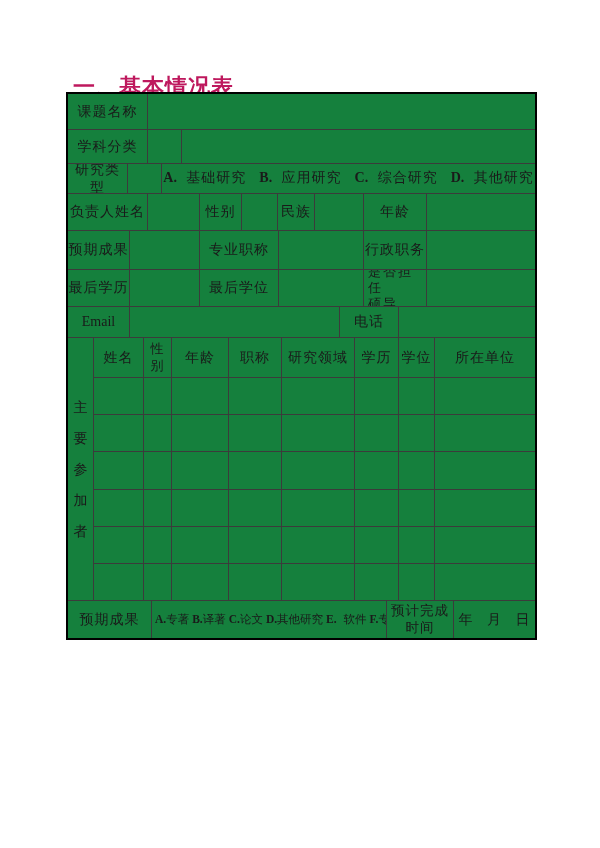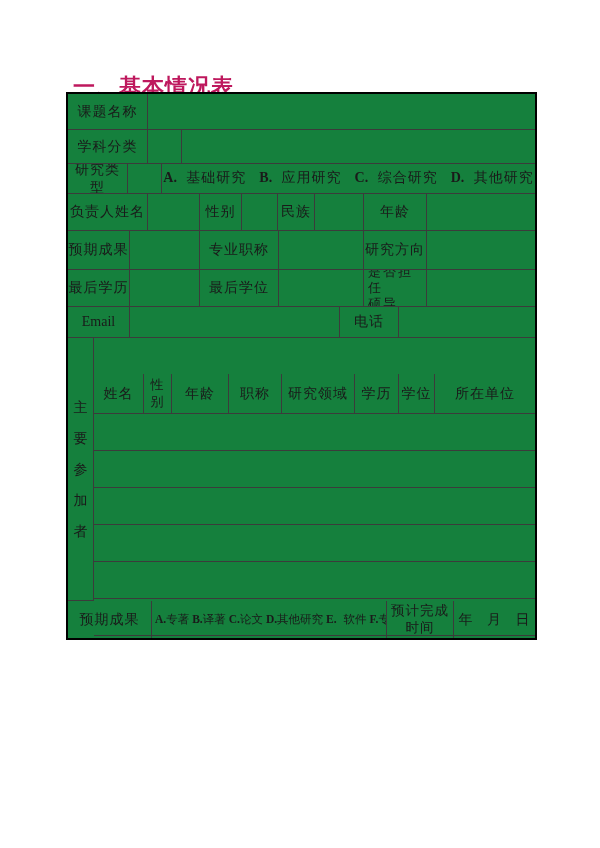--- a/index.html
+++ b/index.html
@@ -94,7 +94,7 @@
       <div class="c" style="width:70px"></div>
       <div class="c label" style="width:79px">专业职称</div>
       <div class="c" style="width:85px"></div>
-      <div class="c label" style="width:63px">研究方向</div>
+      <div class="c label" style="width:63px">行政职务</div>
       <div class="c last"></div>
     </div>
 

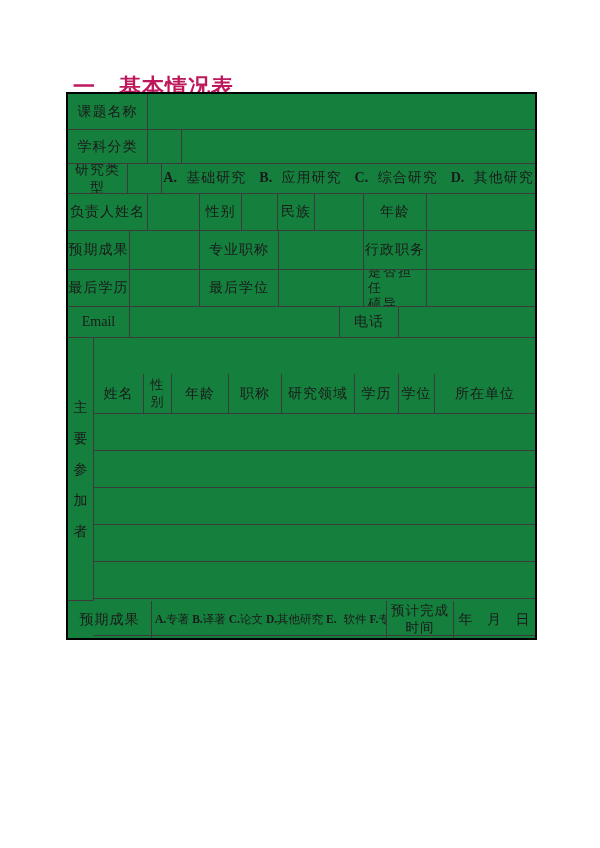--- a/index.html
+++ b/index.html
@@ -40,7 +40,7 @@
     font-size:14px;line-height:31px;text-align:center;white-space:pre-line;
   }
   .ptable{flex:1;display:flex;flex-direction:column;}
-  .ptable .row{flex:1;margin-top:36px;}
+  .ptable .row{flex:1;}
   .ptable .row.phead{flex:0 0 40px;}
   .pc1{width:50px;}.pc2{width:28px;font-size:13px;}.pc3{width:57px;}.pc4{width:53px;}
   .pc5{width:73px;}.pc6{width:44px;}.pc7{width:36px;}

